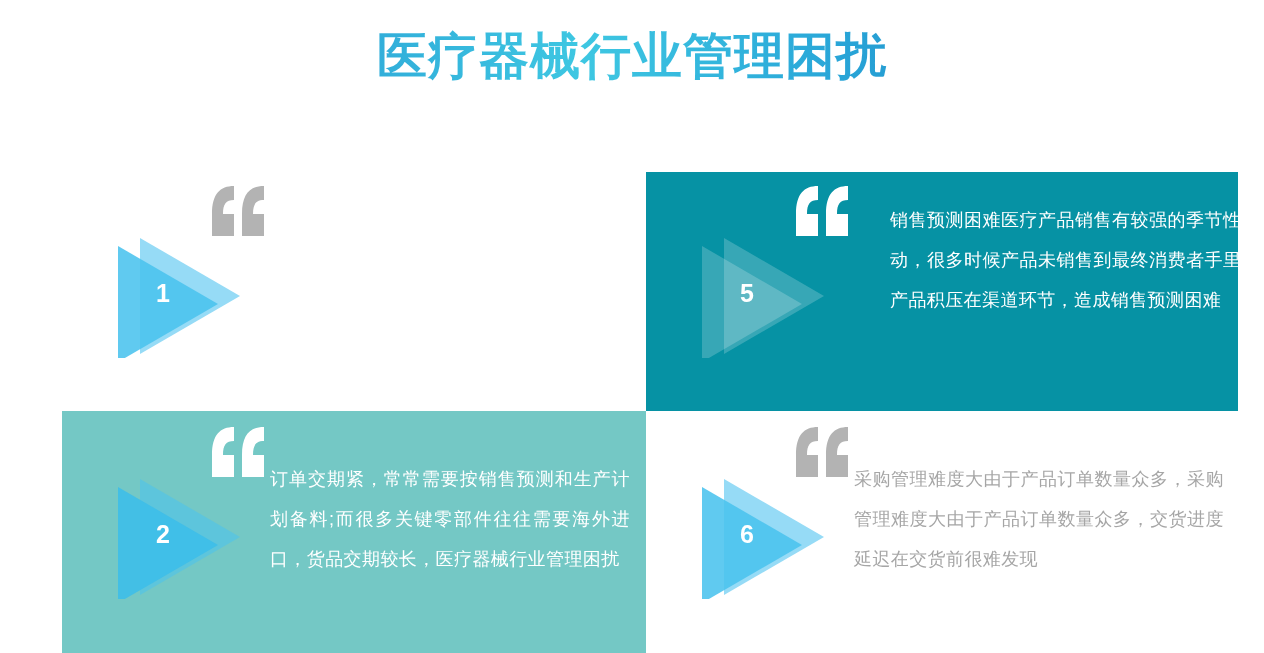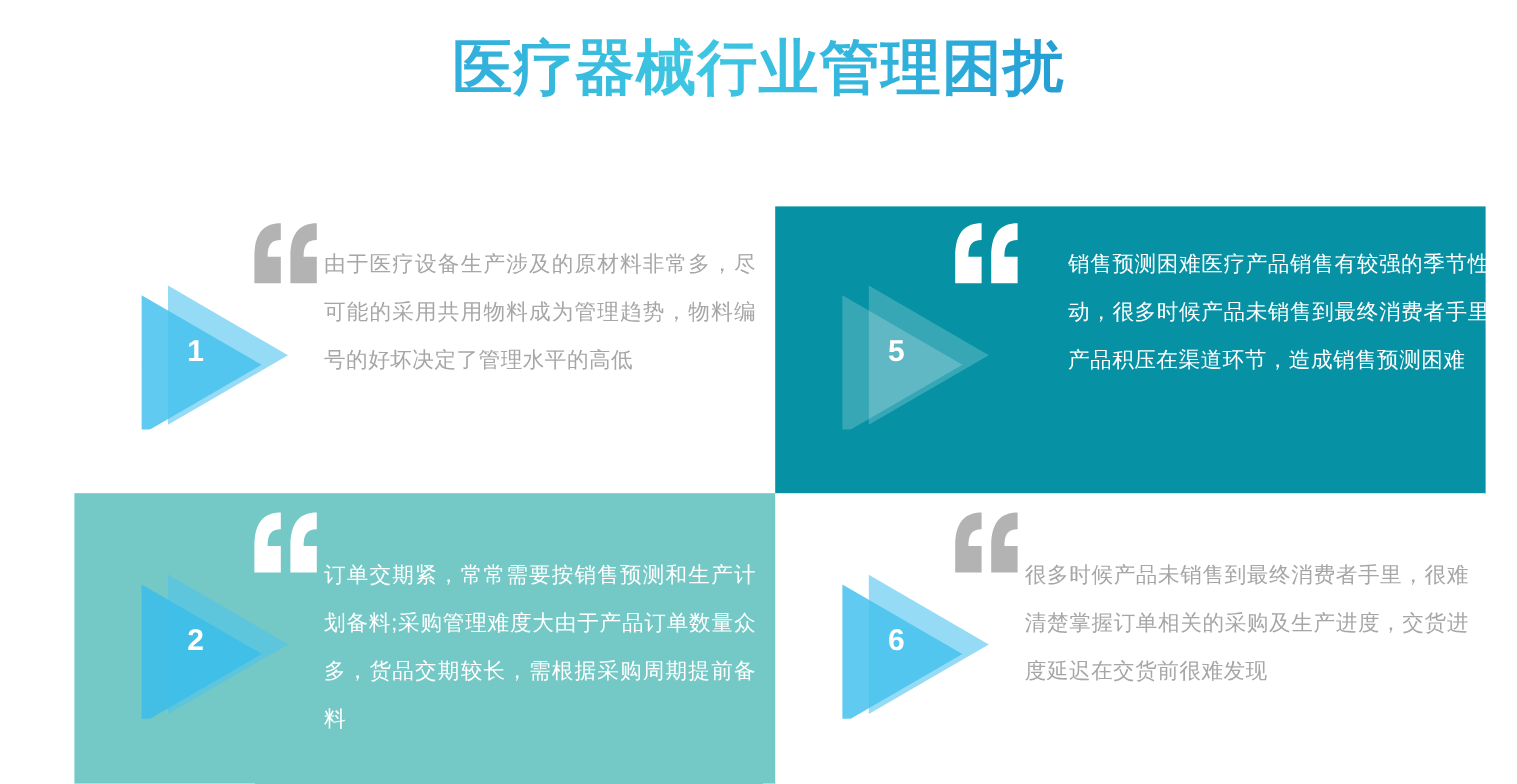--- a/index.html
+++ b/index.html
@@ -144,7 +144,6 @@
       </svg>
     </div>
 
-    <div class="card-text">由于医疗设备生产涉及的原材料非常多，尽可能的采用共用物料成为管理趋势，物料编号的好坏决定了管理水平的高低</div>
   </div>
 
   <div class="card card-5 bg-teal">

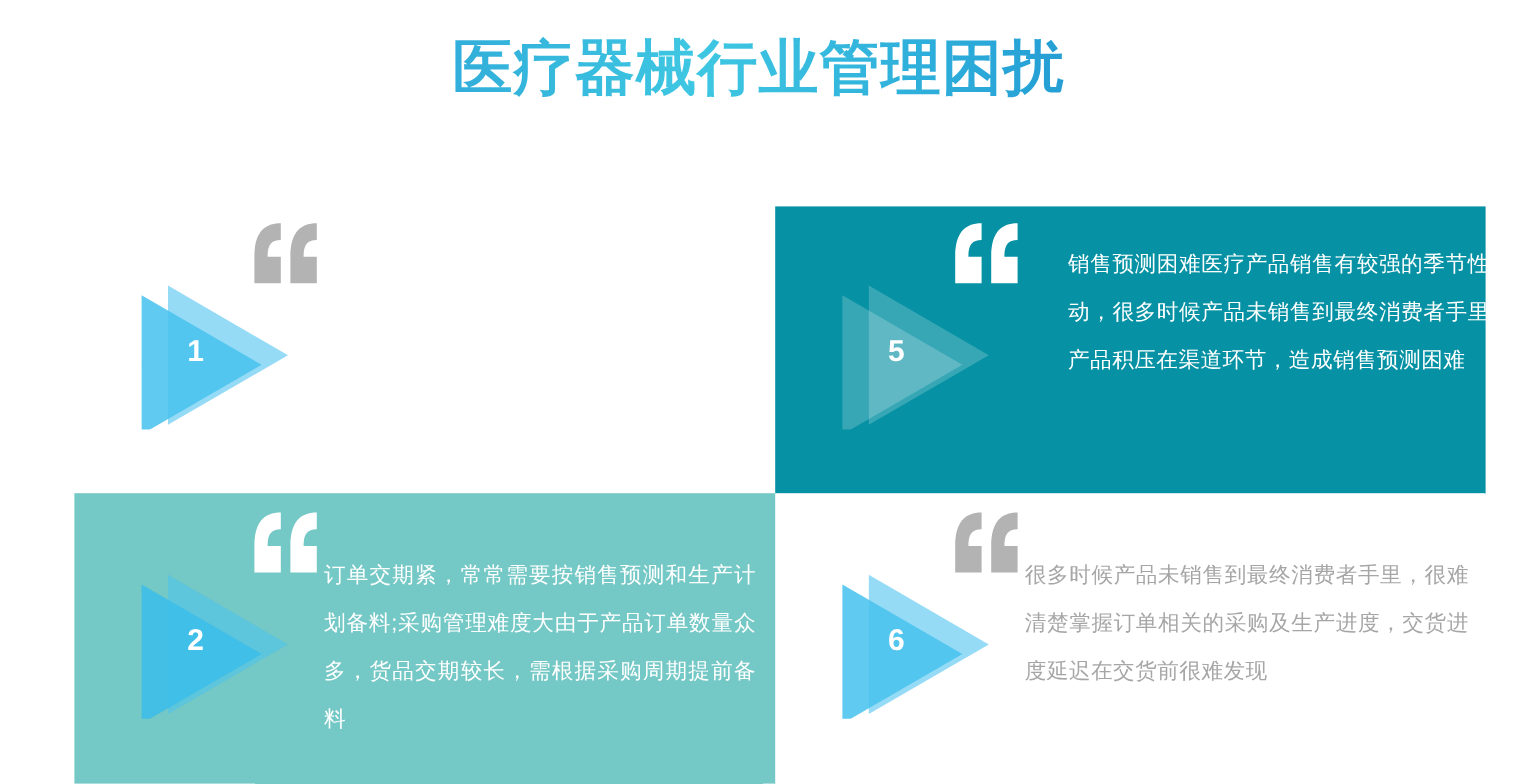--- a/index.html
+++ b/index.html
@@ -183,7 +183,7 @@
       </svg>
     </div>
 
-    <div class="card-text">订单交期紧，常常需要按销售预测和生产计划备料;采购管理难度大由于产品订单数量众多，货品交期较长，需根据采购周期提前备料</div>
+    <div class="card-text">订单交期紧，常常需要按销售预测和生产计划备料;而很多关键零部件往往需要海外进口，货品交期较长，医疗器械行业管理困扰</div>
   </div>
 
   <div class="card card-6 bg-white">

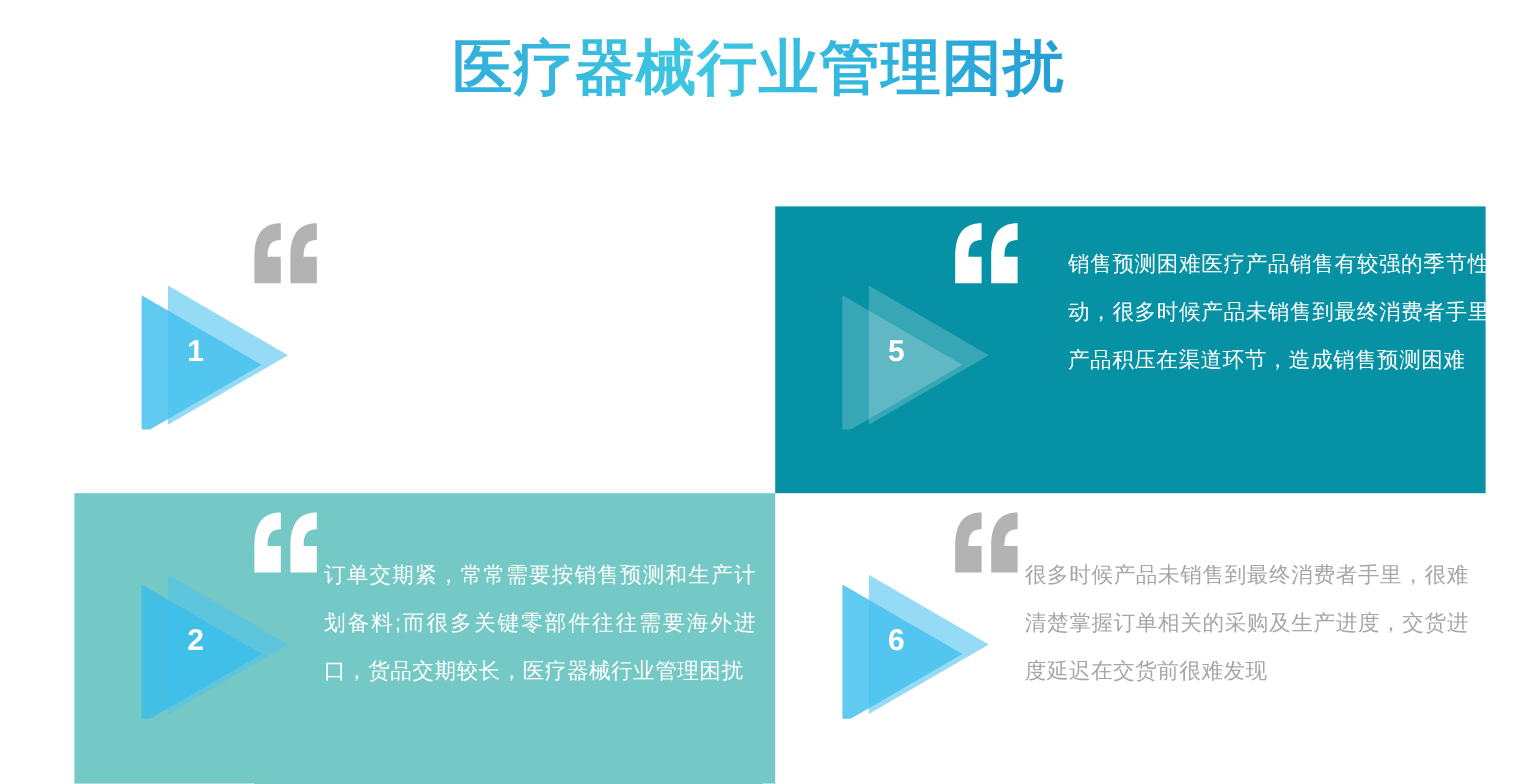--- a/index.html
+++ b/index.html
@@ -203,7 +203,7 @@
       </svg>
     </div>
 
-    <div class="card-text">很多时候产品未销售到最终消费者手里，很难清楚掌握订单相关的采购及生产进度，交货进度延迟在交货前很难发现</div>
+    <div class="card-text">采购管理难度大由于产品订单数量众多，采购管理难度大由于产品订单数量众多，交货进度延迟在交货前很难发现</div>
   </div>
 
 </div>

